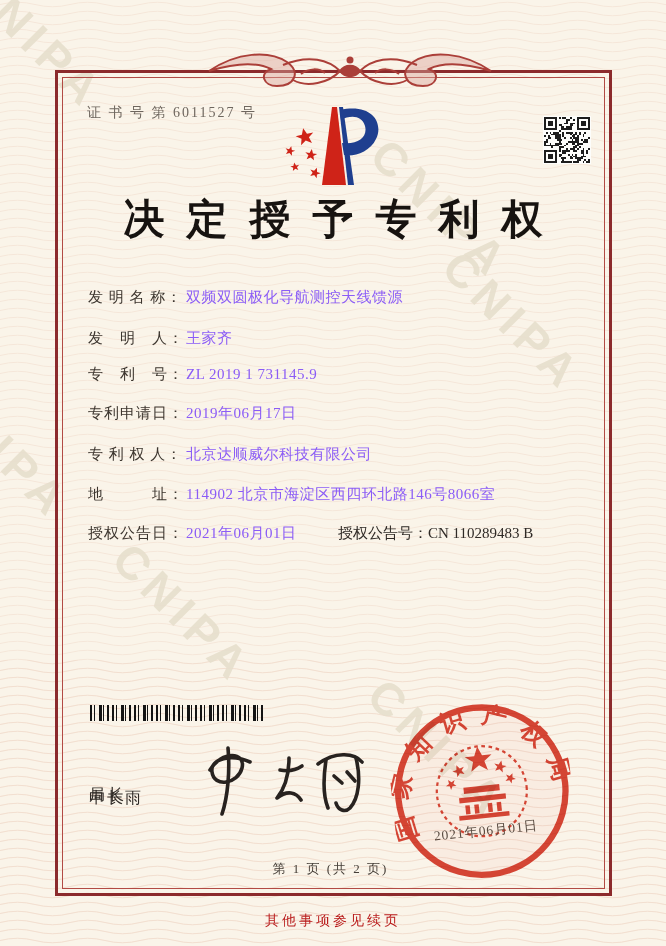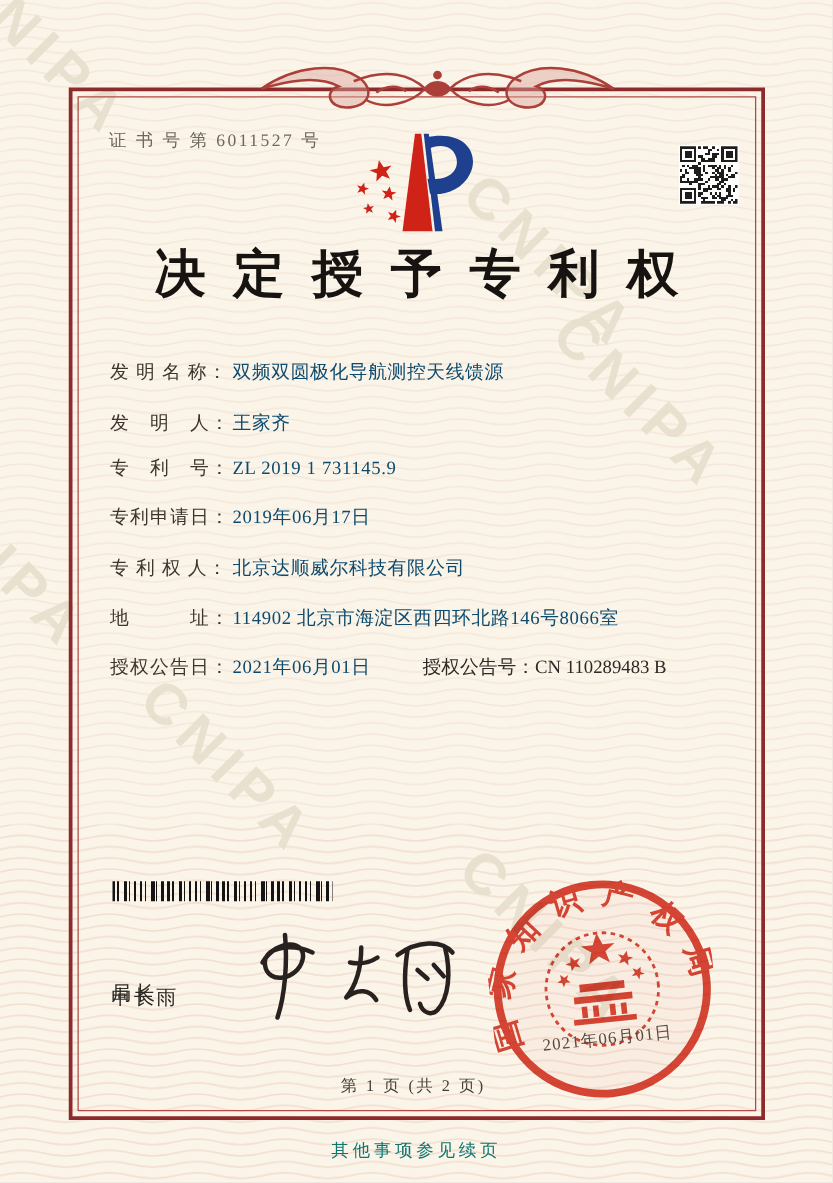--- a/index.html
+++ b/index.html
@@ -38,7 +38,7 @@
   .fields{position:absolute;left:88px;top:0;width:500px;z-index:4;font-size:15px;}
   .frow{position:absolute;left:0;white-space:nowrap;}
   .frow .lbl{display:inline-block;min-width:98px;white-space:pre;color:#3c352e;letter-spacing:1px;}
-  .frow .val{color:#0c4a6e;letter-spacing:.5px;}
+  .frow .val{color:#8b5cf6;letter-spacing:.5px;}
   .frow2{position:absolute;white-space:nowrap;}
   .paras{
     position:absolute;left:88px;top:549px;width:497px;z-index:4;

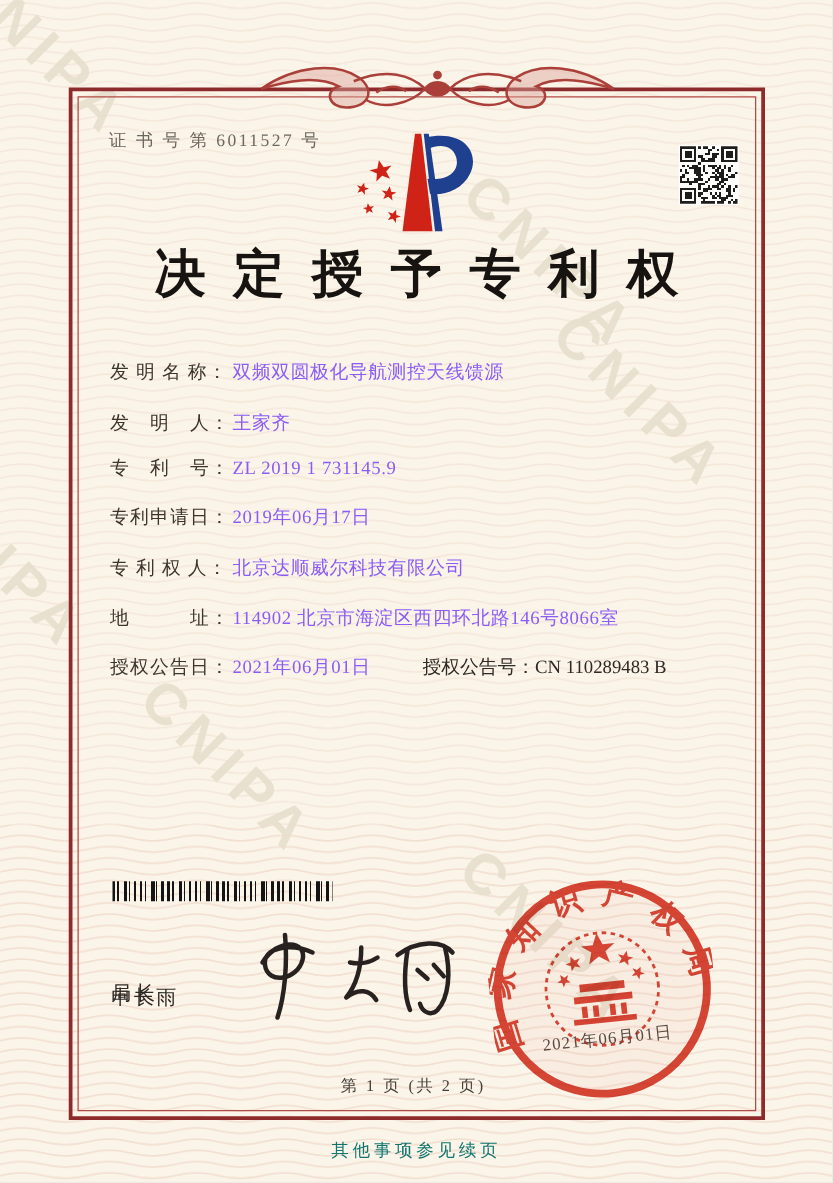--- a/index.html
+++ b/index.html
@@ -64,7 +64,7 @@
   }
   .continue-note{
     position:absolute;left:0;right:0;top:912px;z-index:4;
-    text-align:center;font-size:14px;letter-spacing:3px;color:#0f766e;
+    text-align:center;font-size:14px;letter-spacing:3px;color:#b91c1c;
   }
 </style>
 </head>

